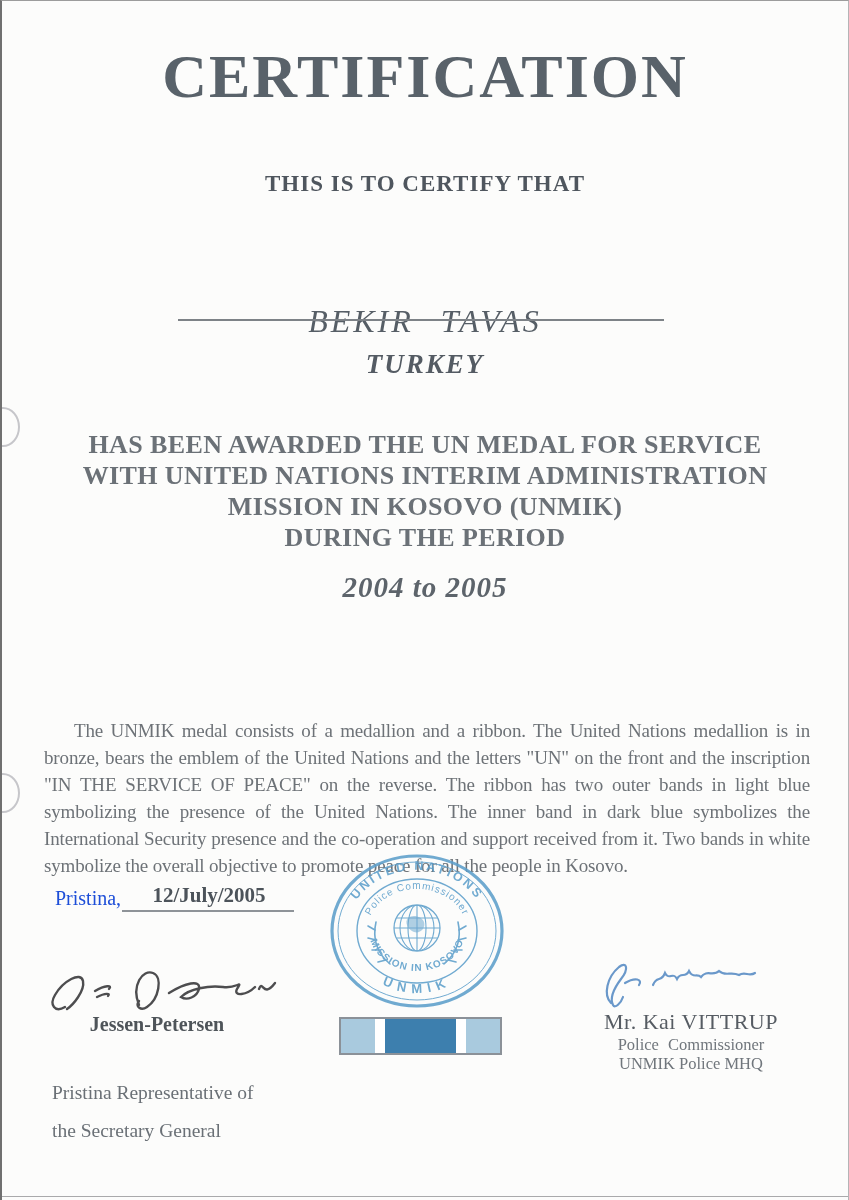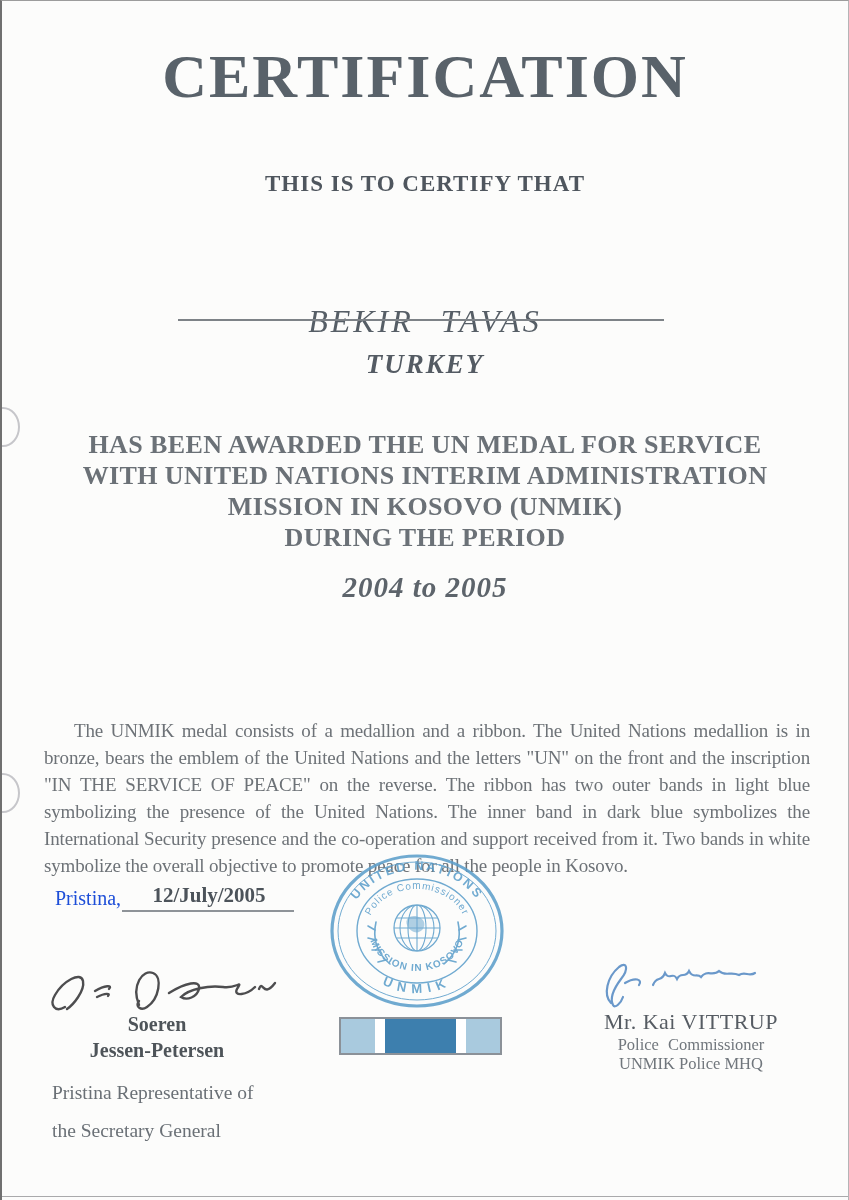--- a/index.html
+++ b/index.html
@@ -152,7 +152,6 @@
   </svg>
 
   <div class="left-name">
-    <div>Soeren</div>
     <div>Jessen-Petersen</div>
   </div>
   <div class="left-title-1">Pristina Representative of</div>

